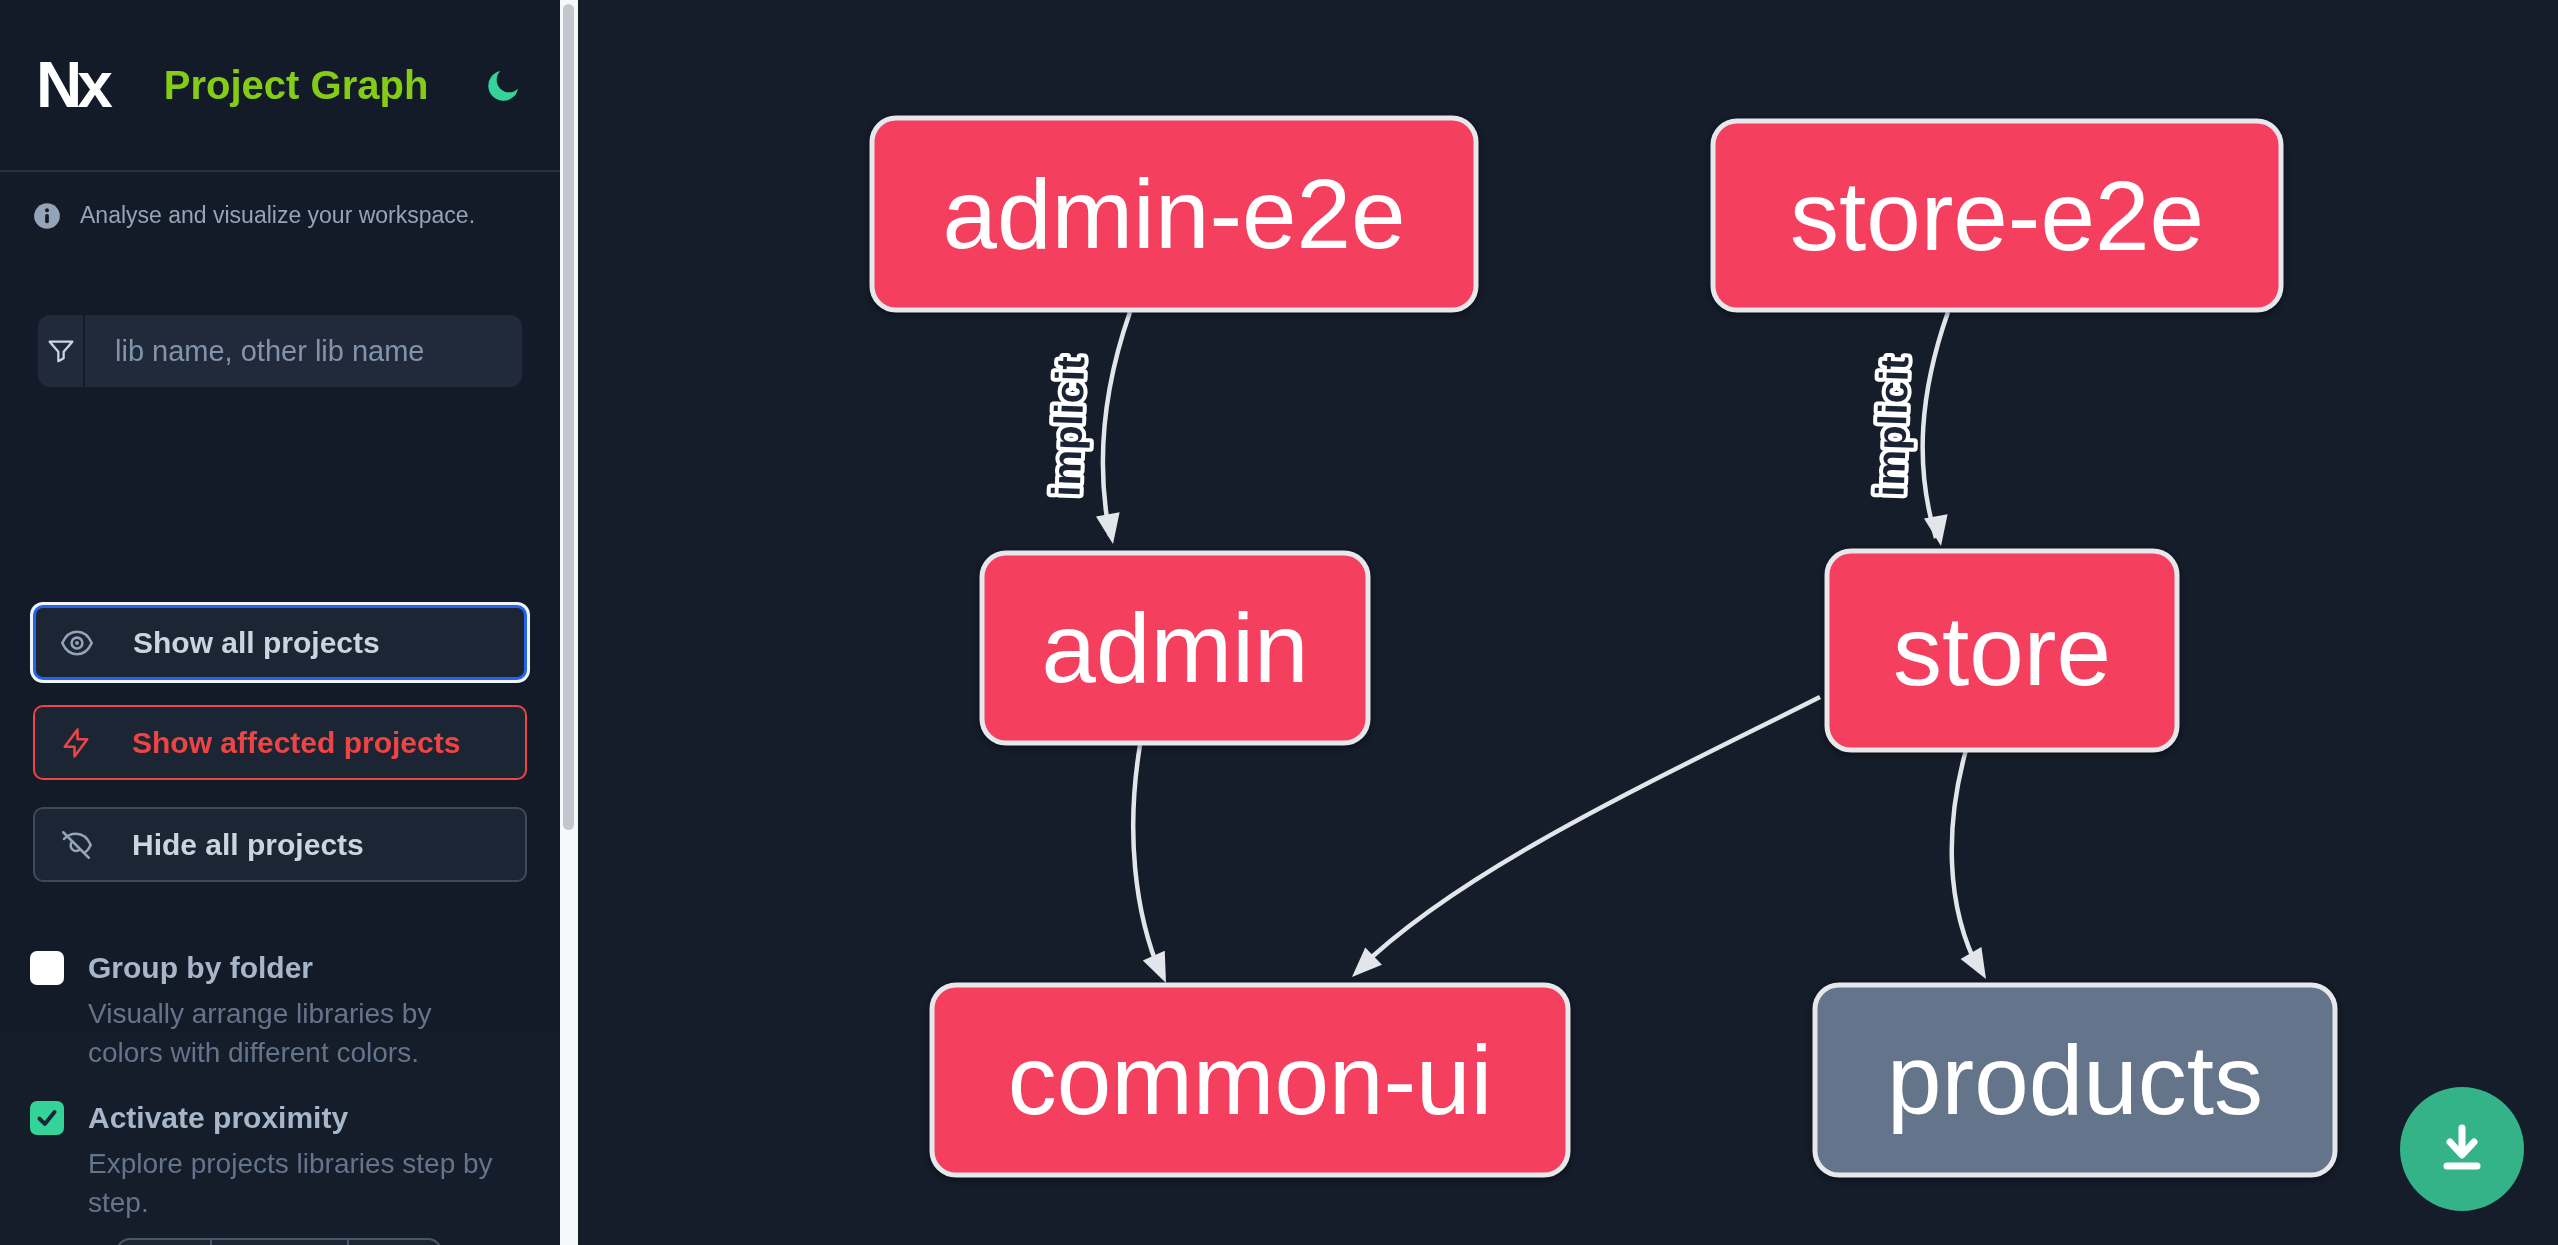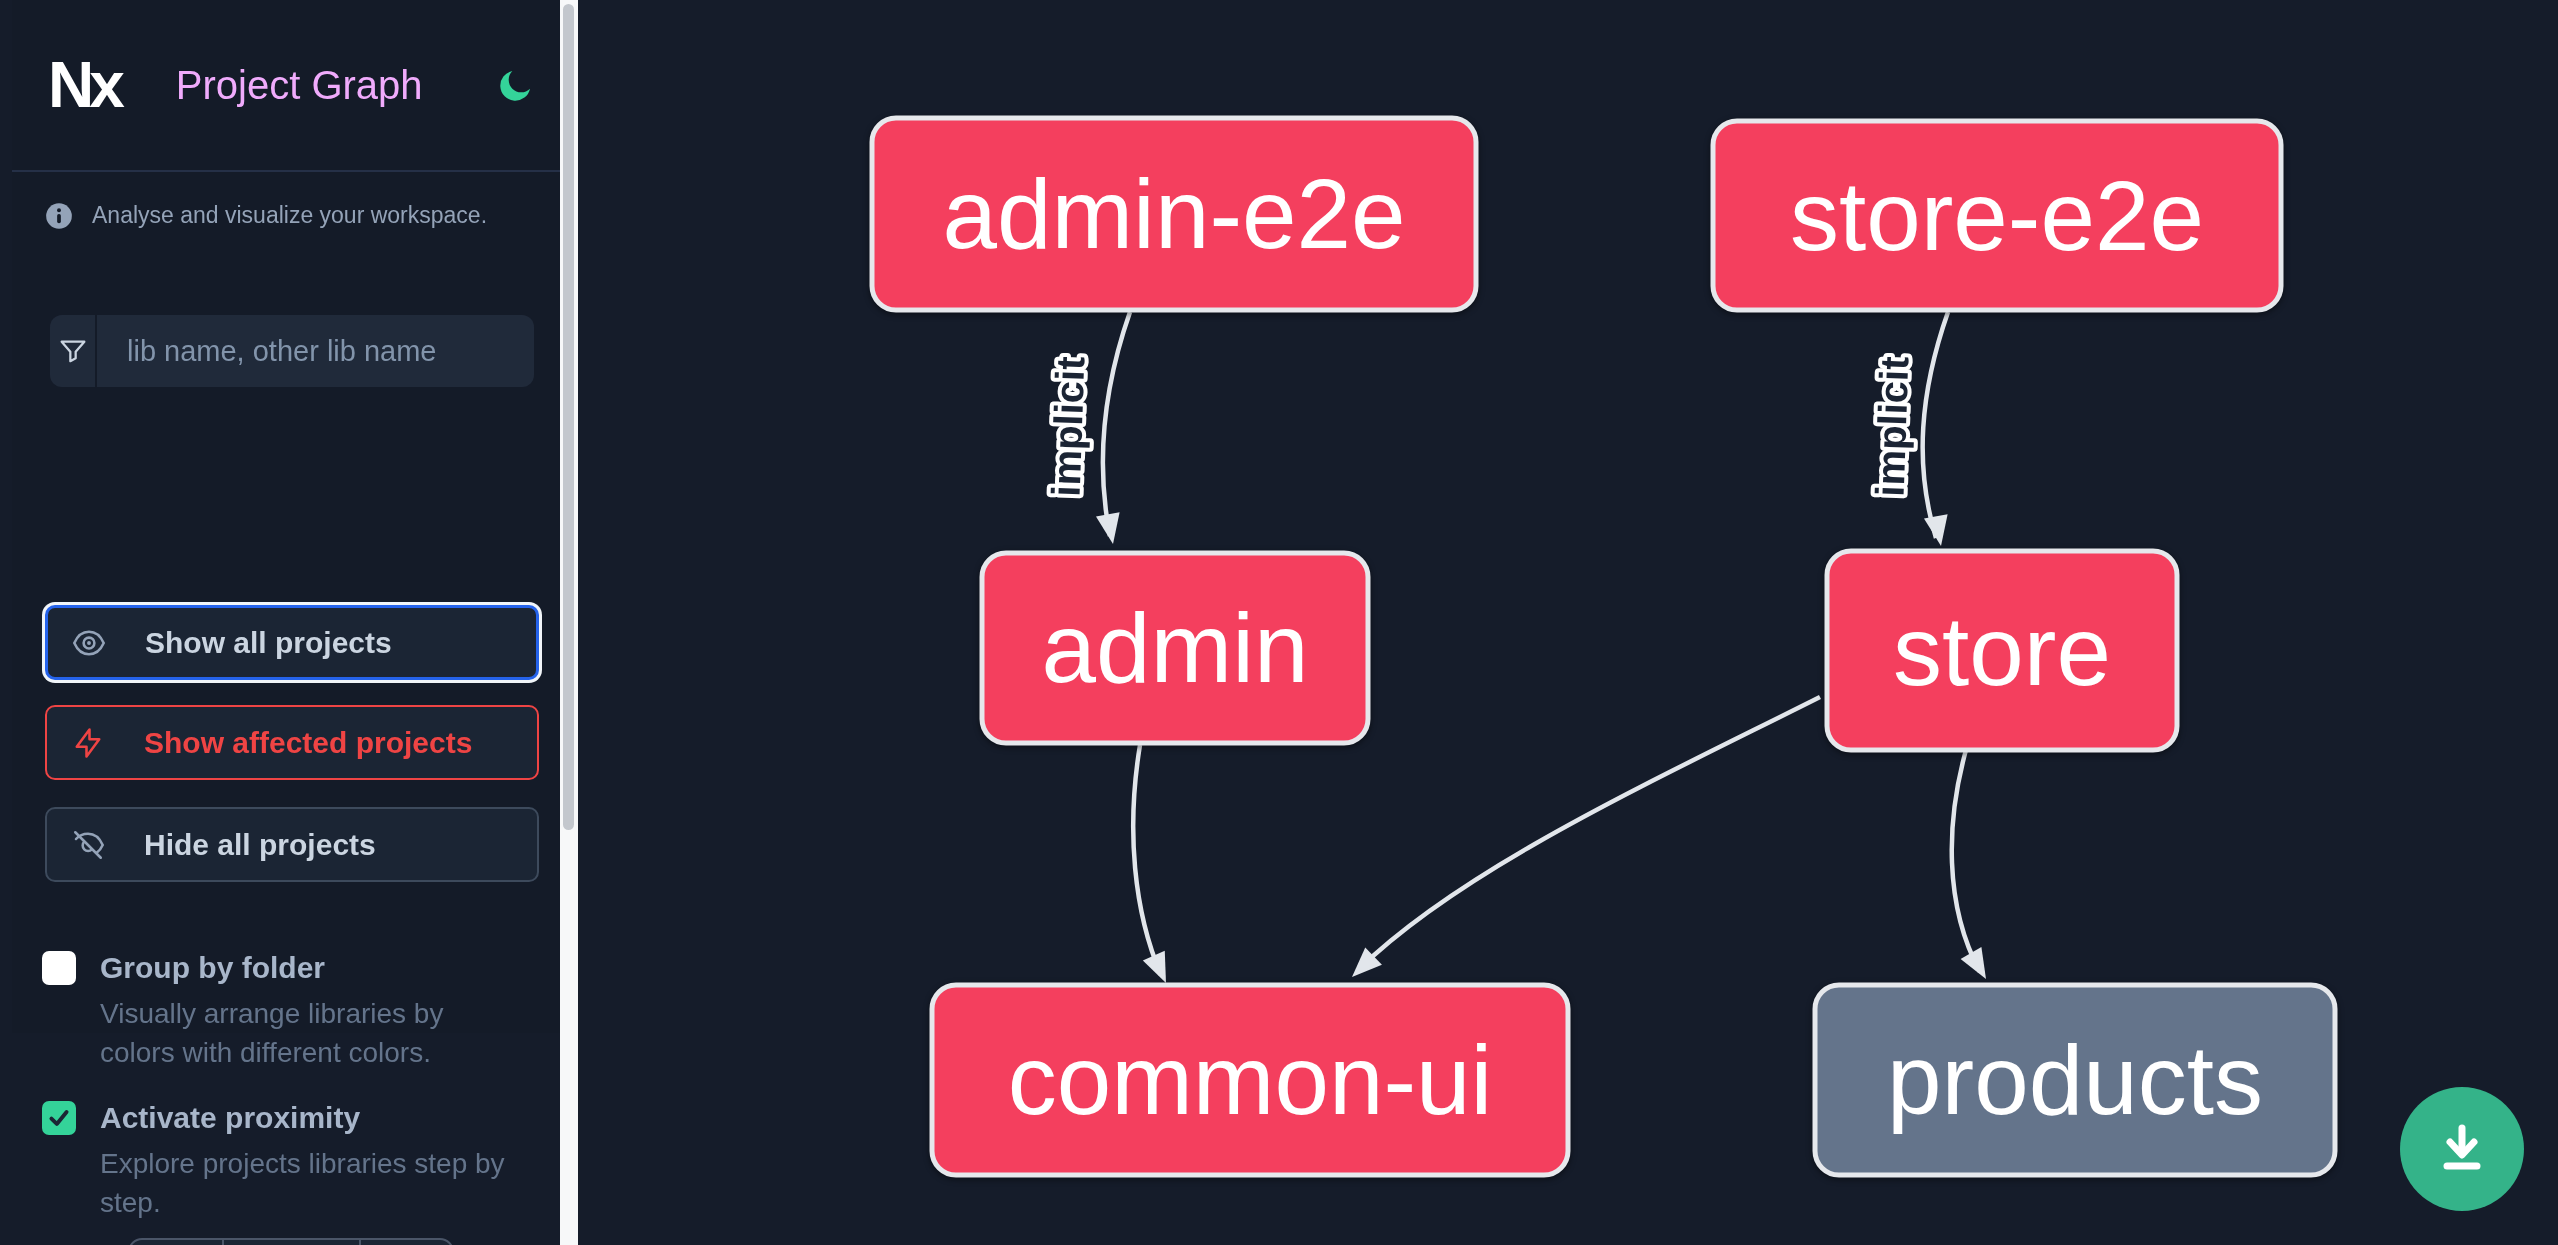--- a/index.html
+++ b/index.html
@@ -11,7 +11,7 @@
   }
   
   .sidebar {
-    position:absolute; left:12px; top:0; width:560px; height:1033px;
+    position:absolute; left:0; top:0; width:560px; height:1033px;
     background:#141b28; z-index:5;
   }
   .sb-header {

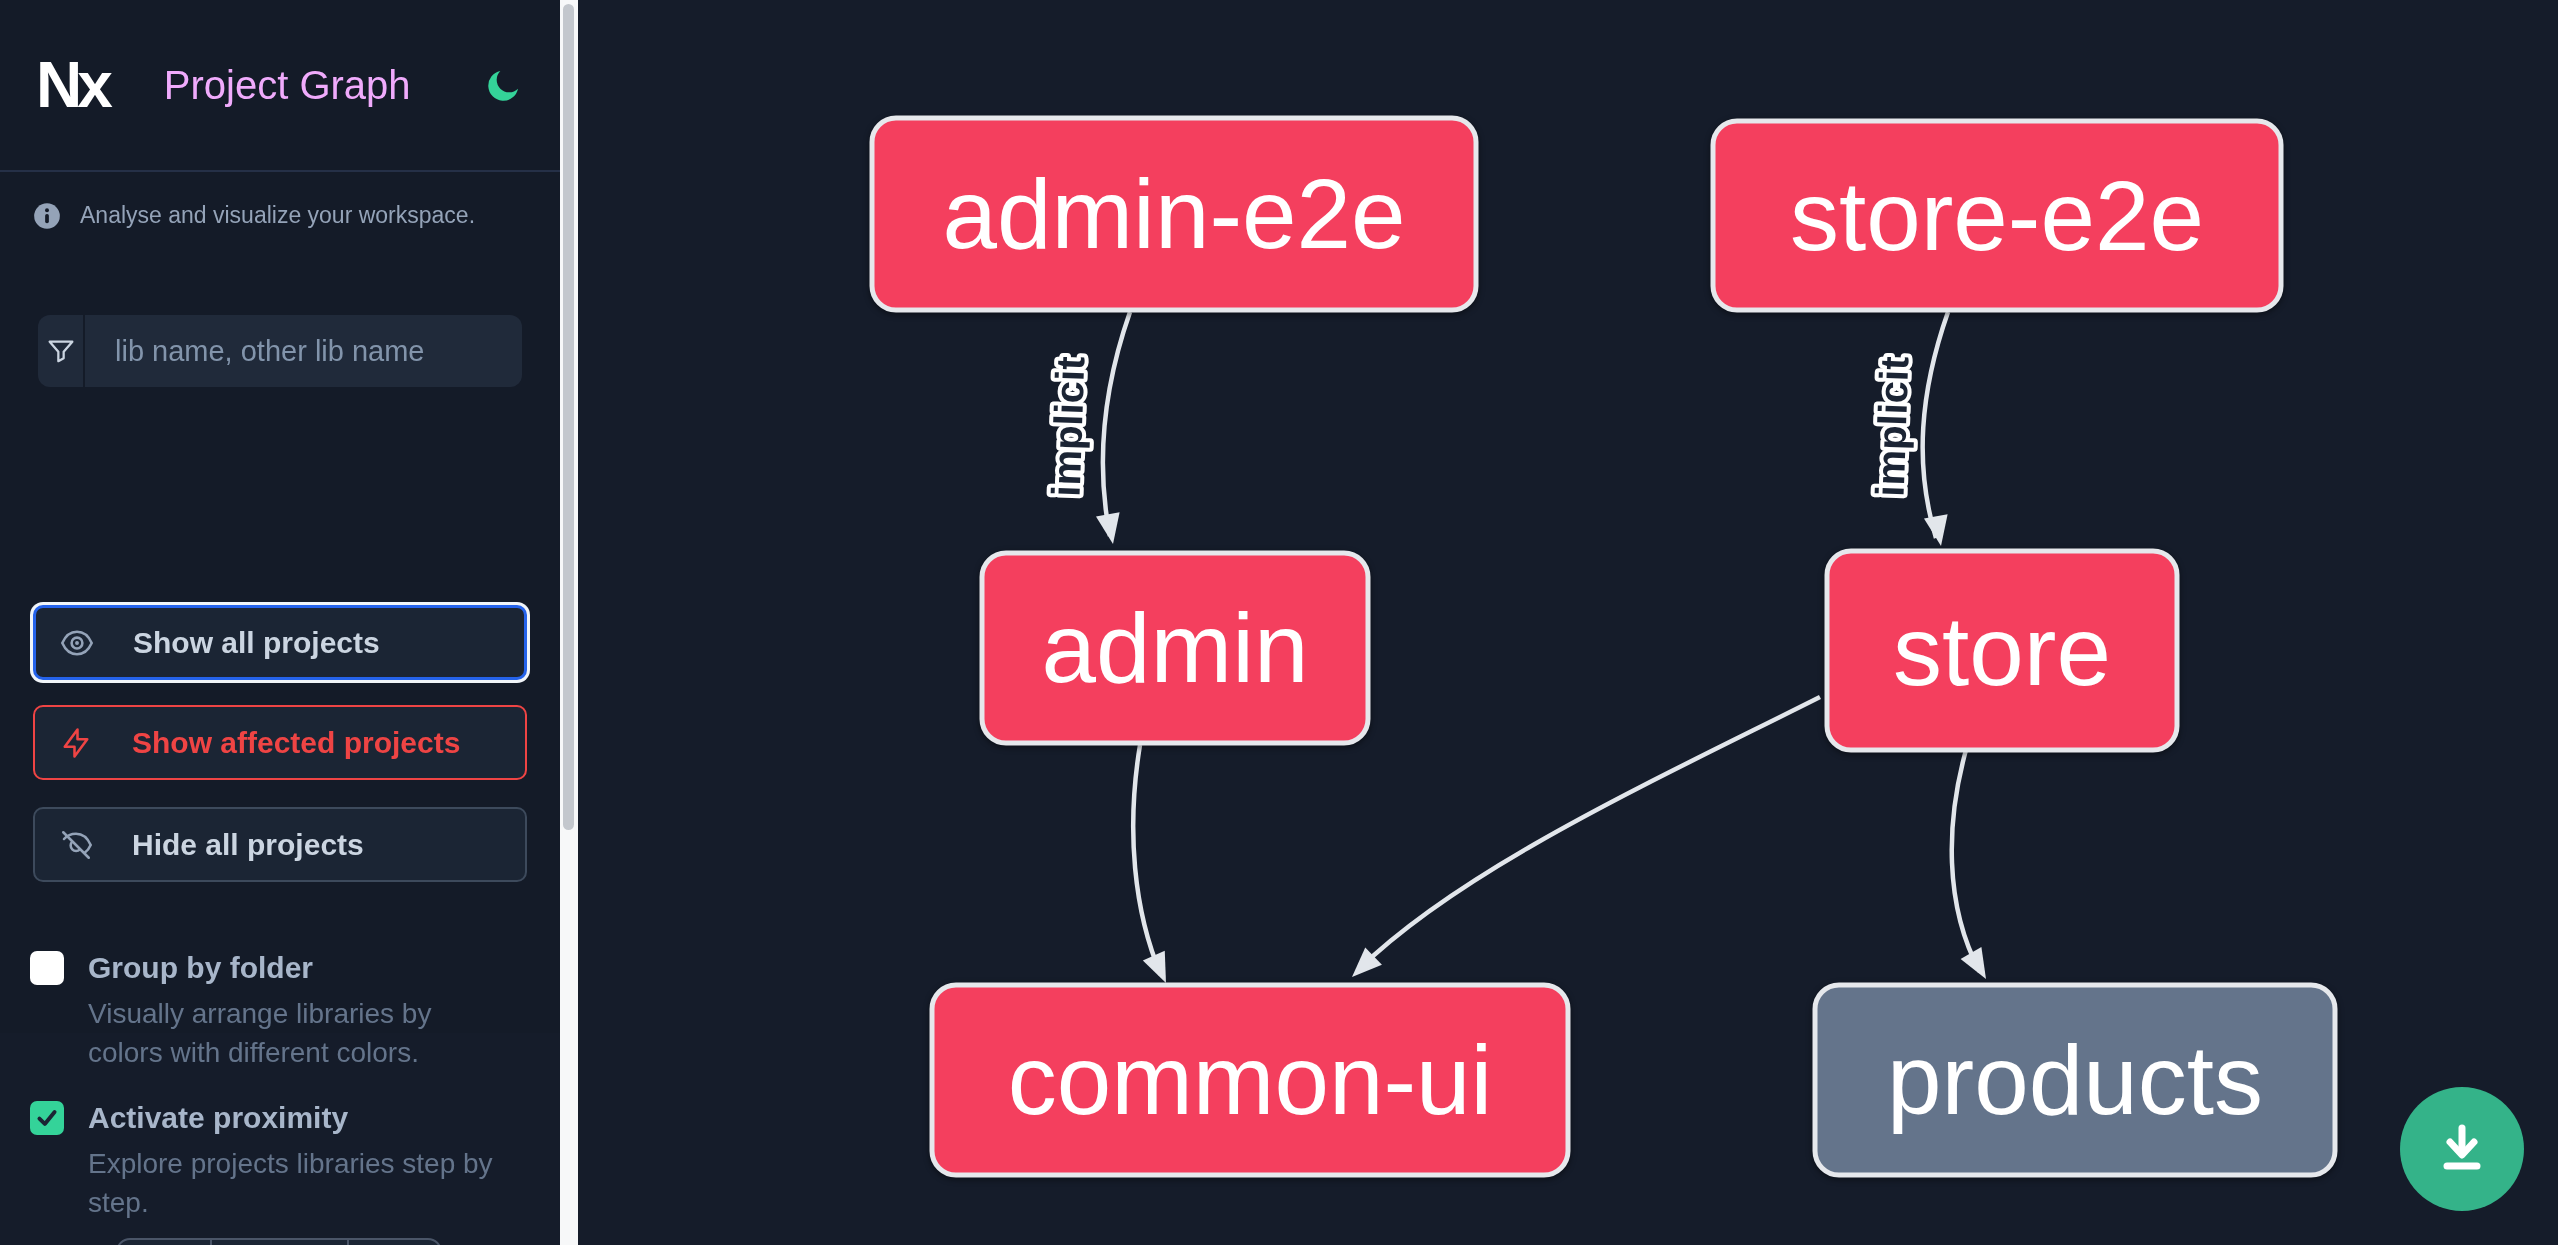--- a/index.html
+++ b/index.html
@@ -23,7 +23,7 @@
     color:#ffffff; font-weight:900; font-size:64px; letter-spacing:-5px;
     line-height:1;
   }
-  .sb-title { margin-left:56px; font-size:40px; font-weight:400; color:#f0abfc;text-align:right; }
+  .sb-title { margin-left:56px; font-size:40px; font-weight:700; color:#84cc16;text-align:right; }
   .theme-toggle { margin-left:auto; width:40px; height:40px; cursor:pointer; }
   .info-row {
     position:absolute; left:33px; top:200px; width:500px;

